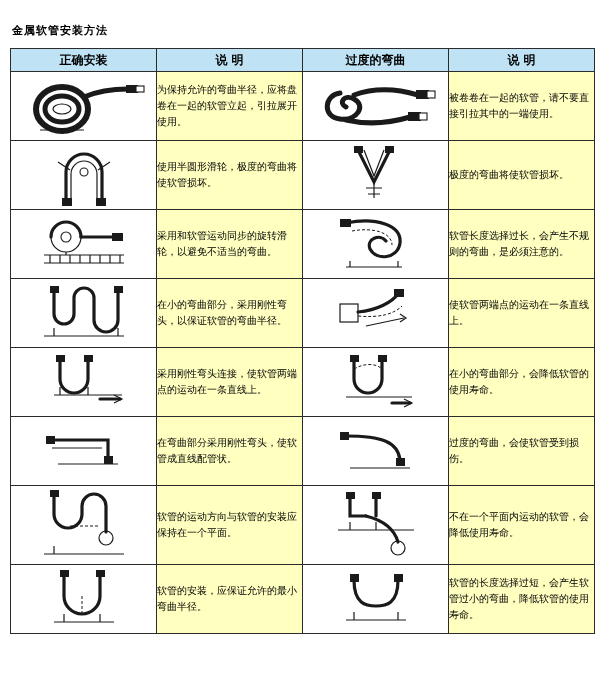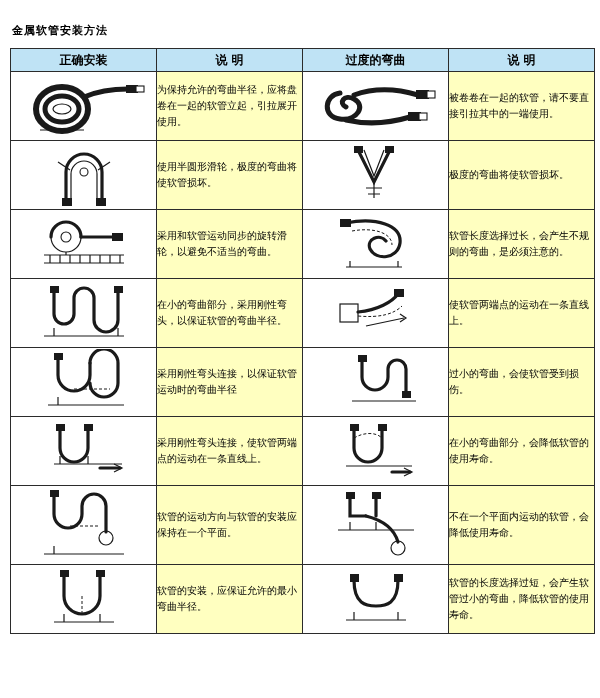--- a/index.html
+++ b/index.html
@@ -194,28 +194,6 @@
         <td class="txt-cell">使软管两端点的运动在一条直线上。</td>
       </tr>
 
-      <tr>
-        <td class="img-cell">
-          <svg class="fig" width="140" height="66" viewBox="0 0 140 66">
-            <path class="thick" d="M44 8 L44 26 A16 16 0 0 0 76 26 L76 14"></path>
-            <path class="thick" d="M76 14 A14 14 0 0 1 104 14 L104 34 A14 14 0 0 1 76 34"></path>
-            <rect x="40" y="4" width="9" height="7" class="blk"></rect>
-            <path class="hv" d="M34 56 L110 56"></path>
-            <path class="hv" d="M44 48 L44 56"></path>
-            <path class="dash" d="M60 40 L96 40"></path>
-          </svg>
-        </td>
-        <td class="txt-cell">采用刚性弯头连接，以保证软管运动时的弯曲半径</td>
-        <td class="img-cell">
-          <svg class="fig" width="140" height="66" viewBox="0 0 140 66">
-            <path class="thick" d="M56 10 L56 28 A13 13 0 0 0 82 28 L82 20 A9 9 0 0 1 100 20 L100 44"></path>
-            <rect x="52" y="6" width="9" height="7" class="blk"></rect>
-            <rect x="96" y="42" width="9" height="7" class="blk"></rect>
-            <path class="hv" d="M46 52 L110 52"></path>
-          </svg>
-        </td>
-        <td class="txt-cell">过小的弯曲，会使软管受到损伤。</td>
-      </tr>
 
       <tr>
         <td class="img-cell">

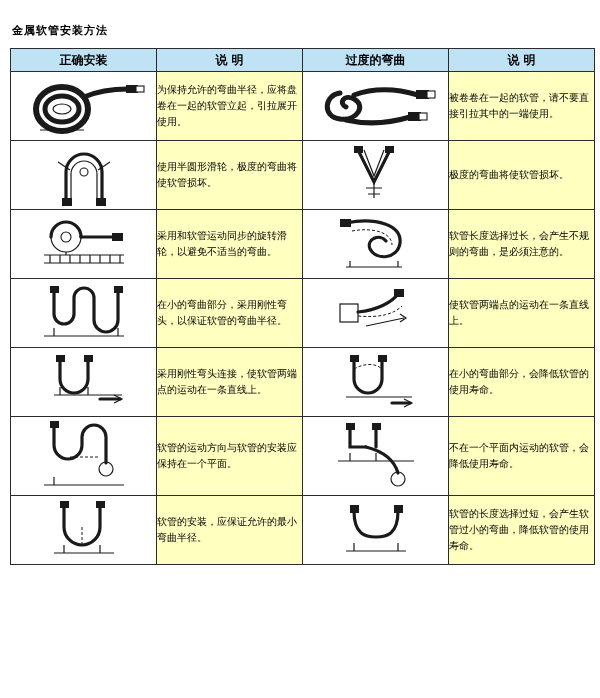--- a/index.html
+++ b/index.html
@@ -222,6 +222,27 @@
         <td class="txt-cell">在小的弯曲部分，会降低软管的使用寿命。</td>
       </tr>
 
+      <tr>
+        <td class="img-cell">
+          <svg class="fig" width="140" height="66" viewBox="0 0 140 66">
+            <path class="thick" d="M38 22 L94 22 L94 40"></path>
+            <rect x="32" y="18" width="9" height="8" class="blk"></rect>
+            <rect x="90" y="38" width="9" height="8" class="blk"></rect>
+            <path class="hv" d="M38 30 L88 30"></path>
+            <path class="hv" d="M44 46 L104 46"></path>
+          </svg>
+        </td>
+        <td class="txt-cell">在弯曲部分采用刚性弯头，使软管成直线配管状。</td>
+        <td class="img-cell">
+          <svg class="fig" width="140" height="66" viewBox="0 0 140 66">
+            <path class="thick" d="M40 18 C 76 18, 92 24, 94 42"></path>
+            <rect x="34" y="14" width="9" height="8" class="blk"></rect>
+            <rect x="90" y="40" width="9" height="8" class="blk"></rect>
+            <path class="hv" d="M44 50 L104 50"></path>
+          </svg>
+        </td>
+        <td class="txt-cell">过度的弯曲，会使软管受到损伤。</td>
+      </tr>
 
       <tr>
         <td class="img-cell">

